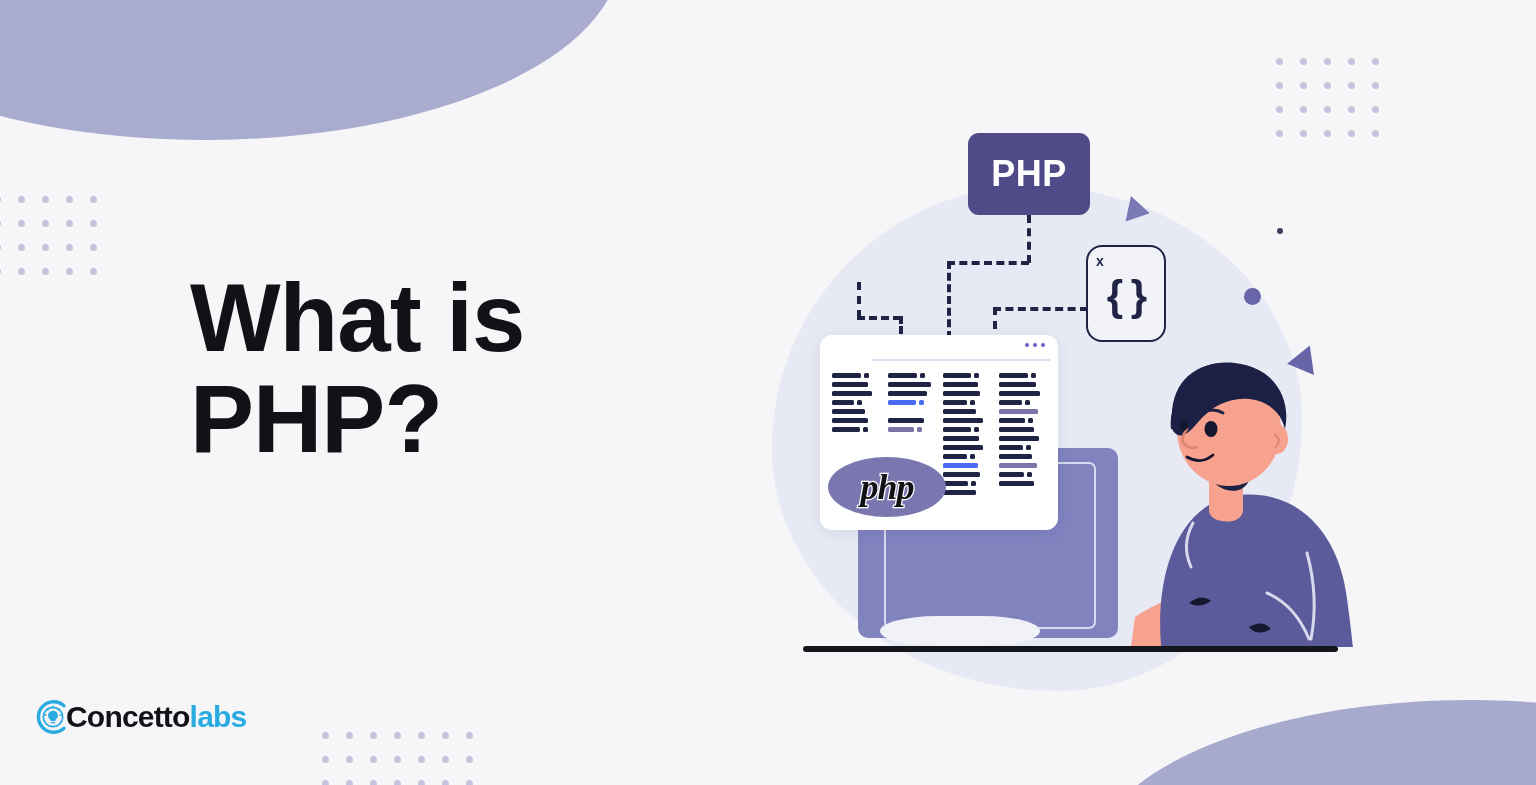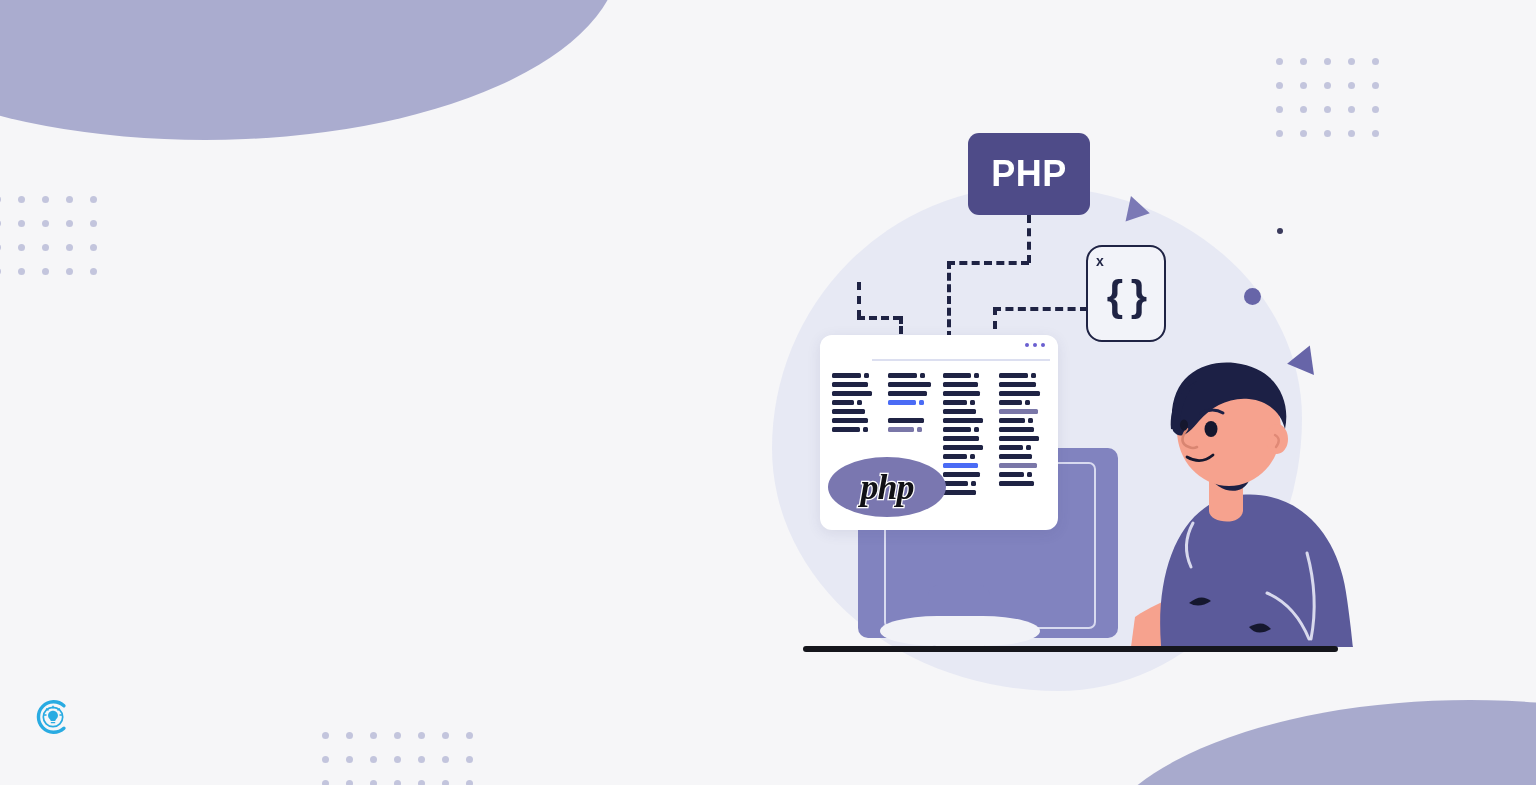--- a/index.html
+++ b/index.html
@@ -225,6 +225,10 @@
       <i style="left: 144px; top: 48px; background: rgb(195, 197, 221);"></i>
     </div>
 
+  <h1 class="headline">
+    <span class="l1">What is</span>
+    <span class="l2">PHP?</span>
+  </h1>
 
   <div class="logo">
     <span class="logo-mark">

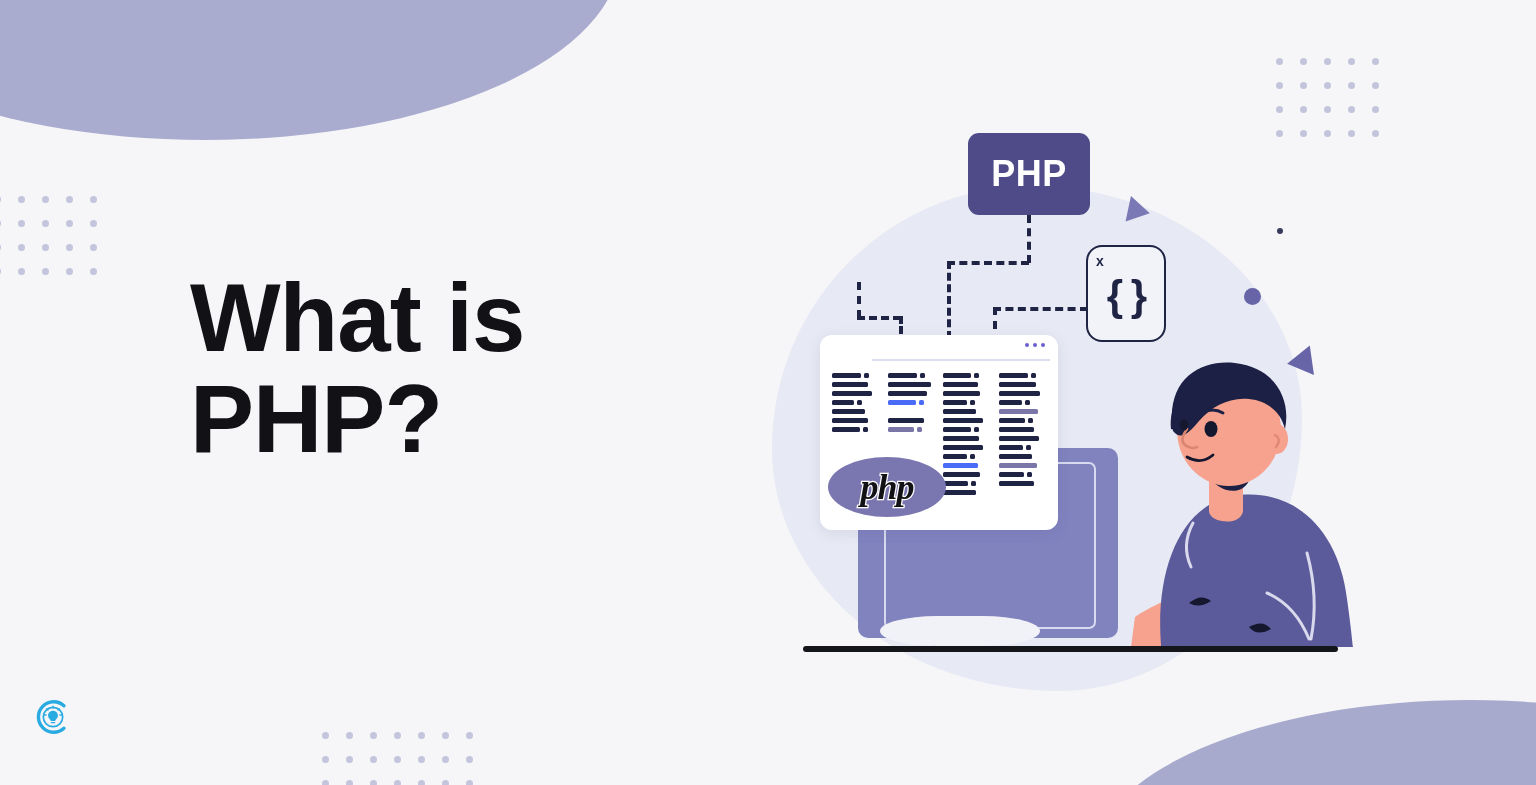--- a/index.html
+++ b/index.html
@@ -246,6 +246,9 @@
         </g>
       </svg>
     </span>
+    <span class="logo-text">
+      <span class="c1">Concetto</span><span class="c2">labs</span>
+    </span>
   </div>
 
   <div class="blob-illu"></div>

